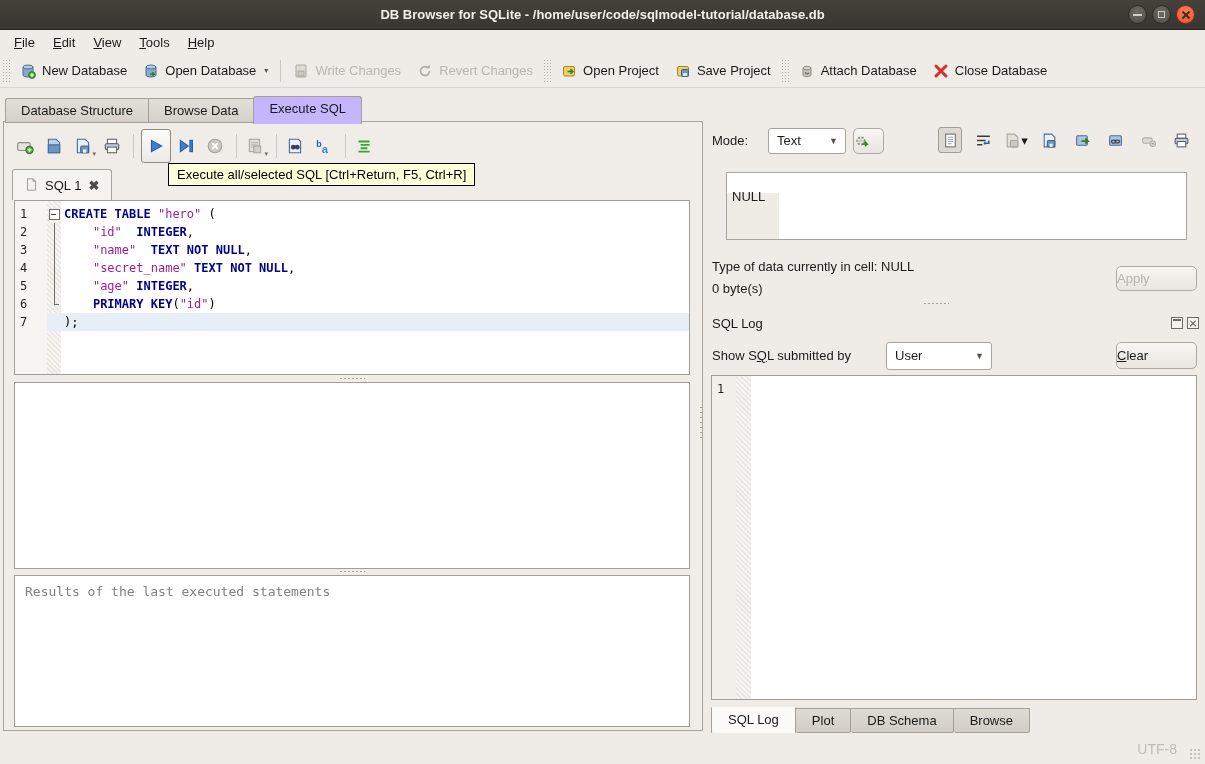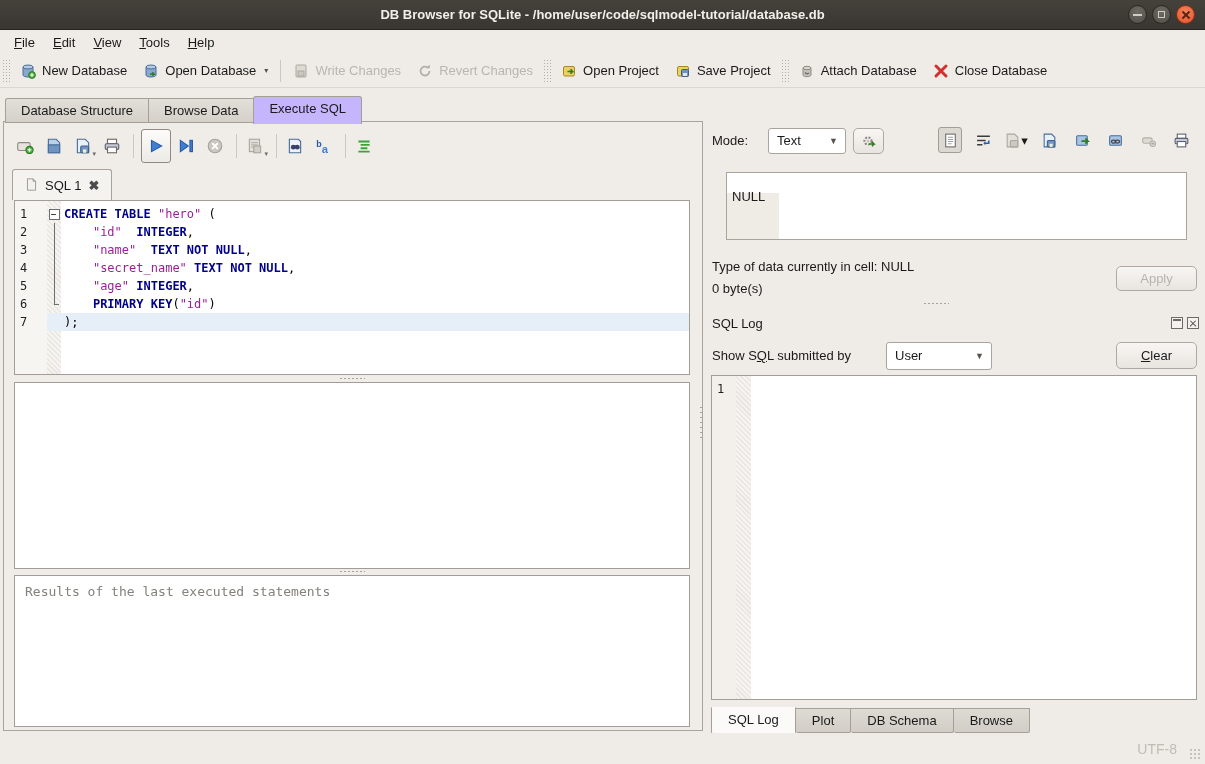--- a/index.html
+++ b/index.html
@@ -411,6 +411,9 @@
     </div>
   </div>
 
+  <div class="tooltip">
+    <span>Execute all/selected SQL [Ctrl+Return, F5, Ctrl+R]</span>
+  </div>
 
   <div class="v-handle"></div>
 

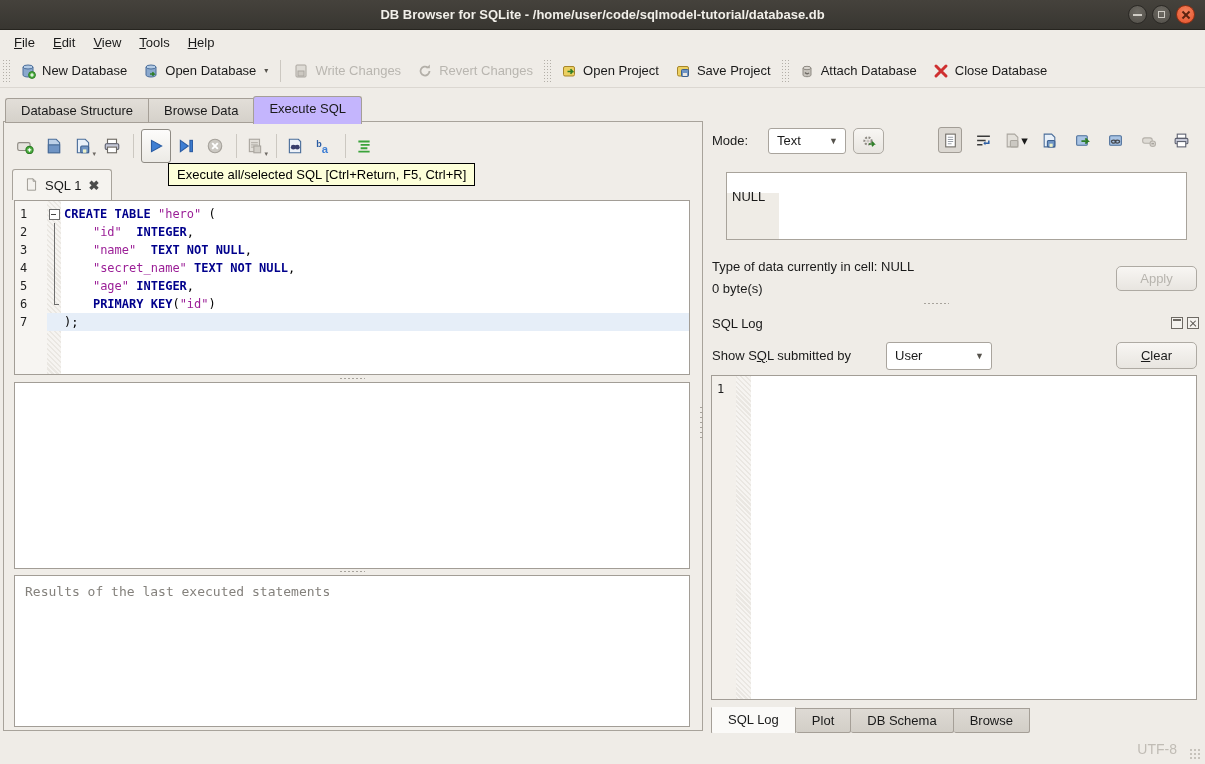--- a/index.html
+++ b/index.html
@@ -119,7 +119,7 @@
   .combo { position:absolute; height:26px; background:#fff; border:1px solid #a9a49d; border-radius:3px;
     line-height:24px; padding-left:8px; }
   .combo .arrow { position:absolute; right:7px; top:0; line-height:24px; font-size:9px; color:#55524c; }
-  .btn { position:absolute; border:1px solid #aeaaa3; border-radius:5px; text-align:center;
+  .btn { position:absolute; border:1px solid #aeaaa3; border-radius:5px; text-align:left;
     background:linear-gradient(#f8f6f3,#e8e5e0); }
   .btn.disabled { color:#b7b4ae; }
   .btn u { text-decoration:underline; }

